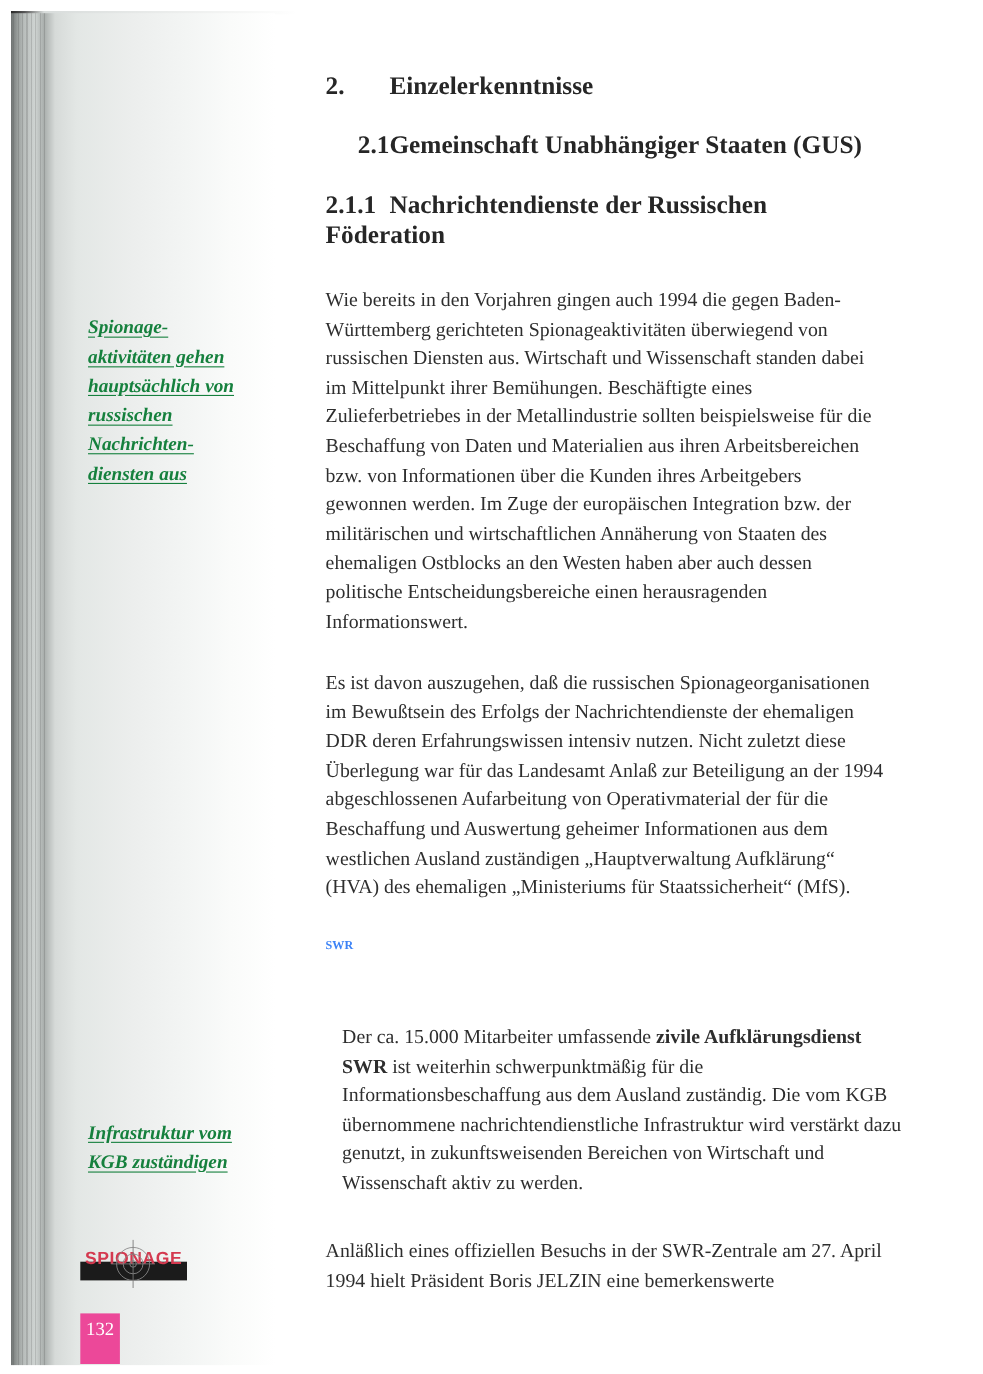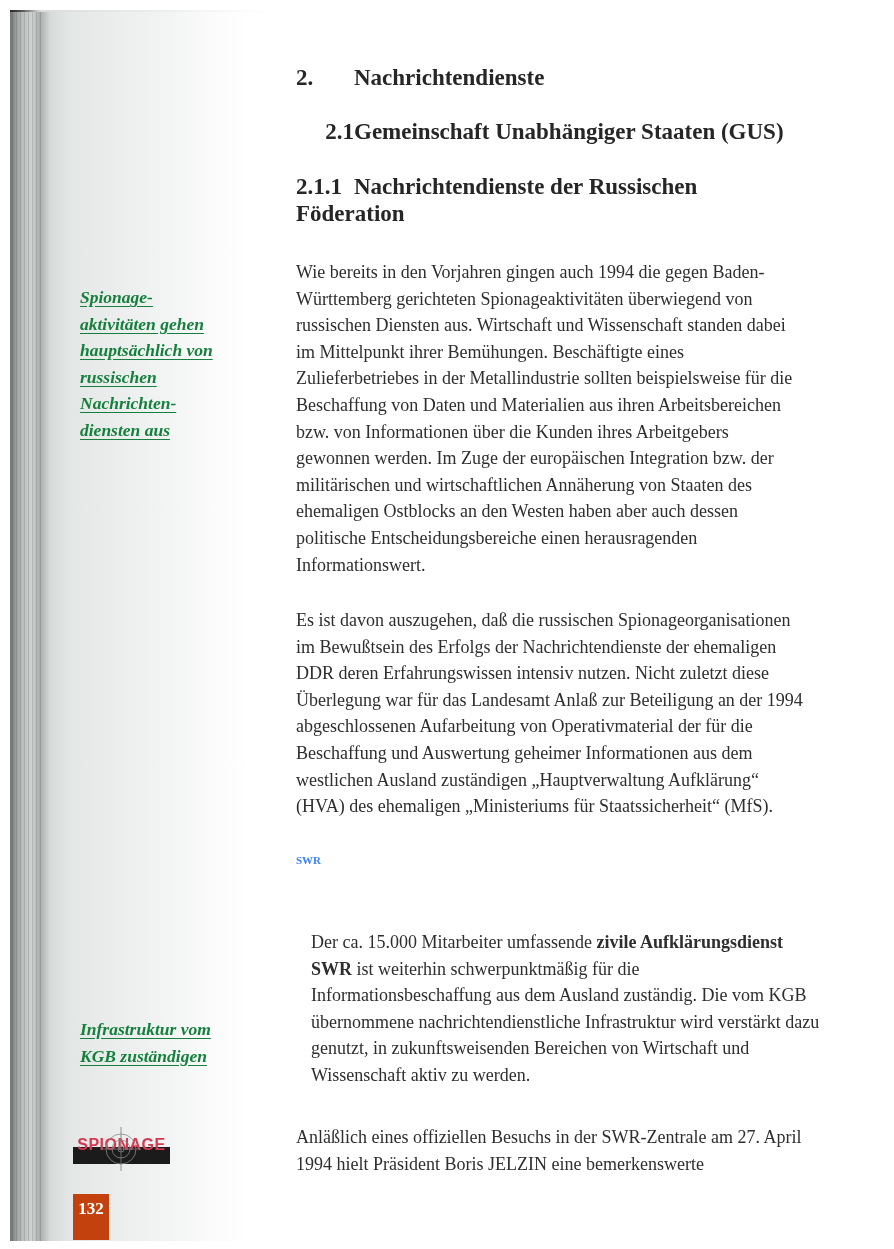--- a/index.html
+++ b/index.html
@@ -75,7 +75,7 @@
 <div class="spine-lines"></div>
 
 <div class="heading h1">
-  <span class="num">2.</span><span>Nachrichtendienste</span>
+  <span class="num">2.</span><span>Einzelerkenntnisse</span>
 </div>
 <div class="heading h2">
   <span class="num">2.1</span><span>Gemeinschaft Unabhängiger Staaten (GUS)</span>

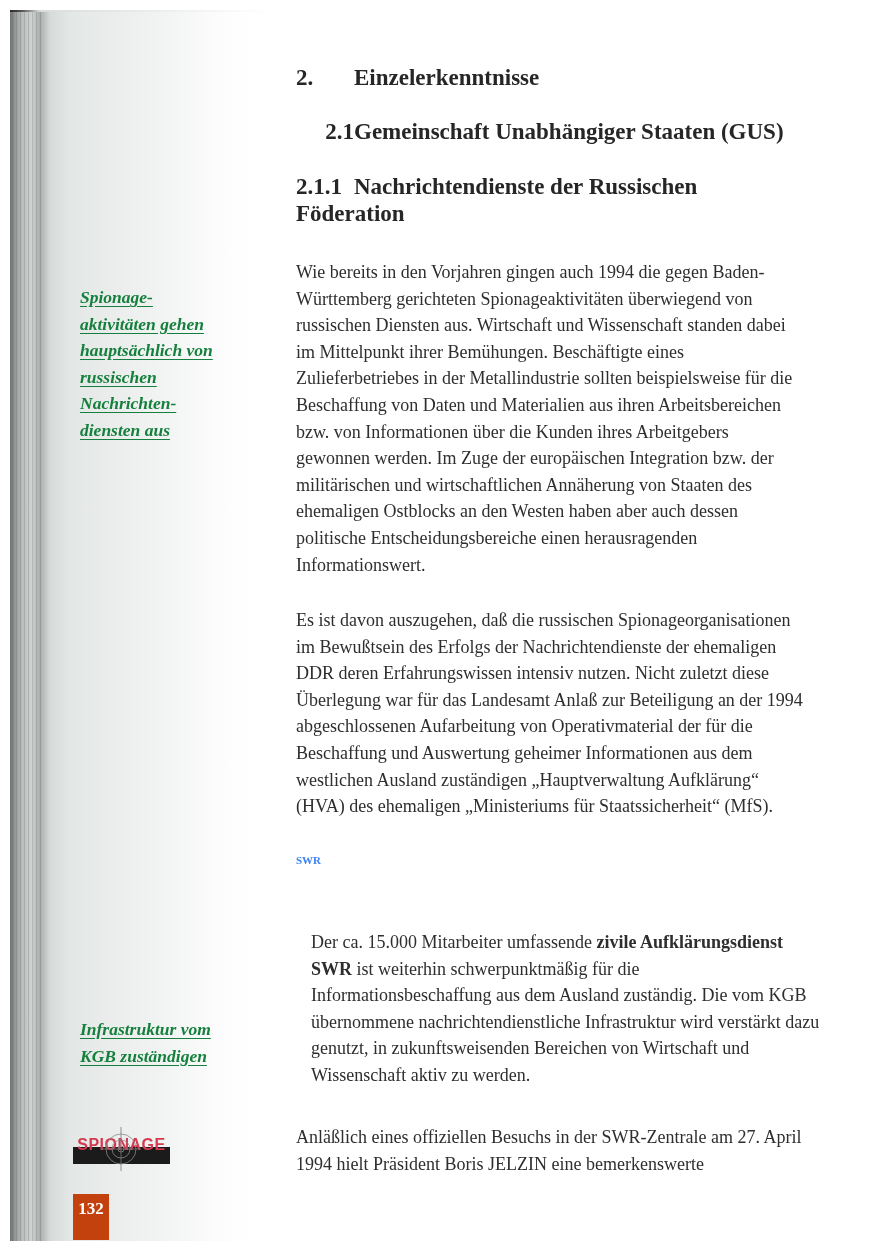--- a/index.html
+++ b/index.html
@@ -63,8 +63,8 @@
   }
   .logo svg { position: absolute; left: 28px; top: -6px; }
   .page-number {
-    position: absolute; left: 73px; top: 1194px; width: 36px; height: 46px; background: #c2410c;
-    color: #ffffff; font-size: 17px; font-weight: bold; text-align: center; line-height: 30px;
+    position: absolute; left: 73px; top: 1194px; width: 36px; height: 46px; background: #ec4899;
+    color: #ffffff; font-size: 17px; font-weight: normal; text-align: center; line-height: 30px;
   }
 </style>
 </head>

